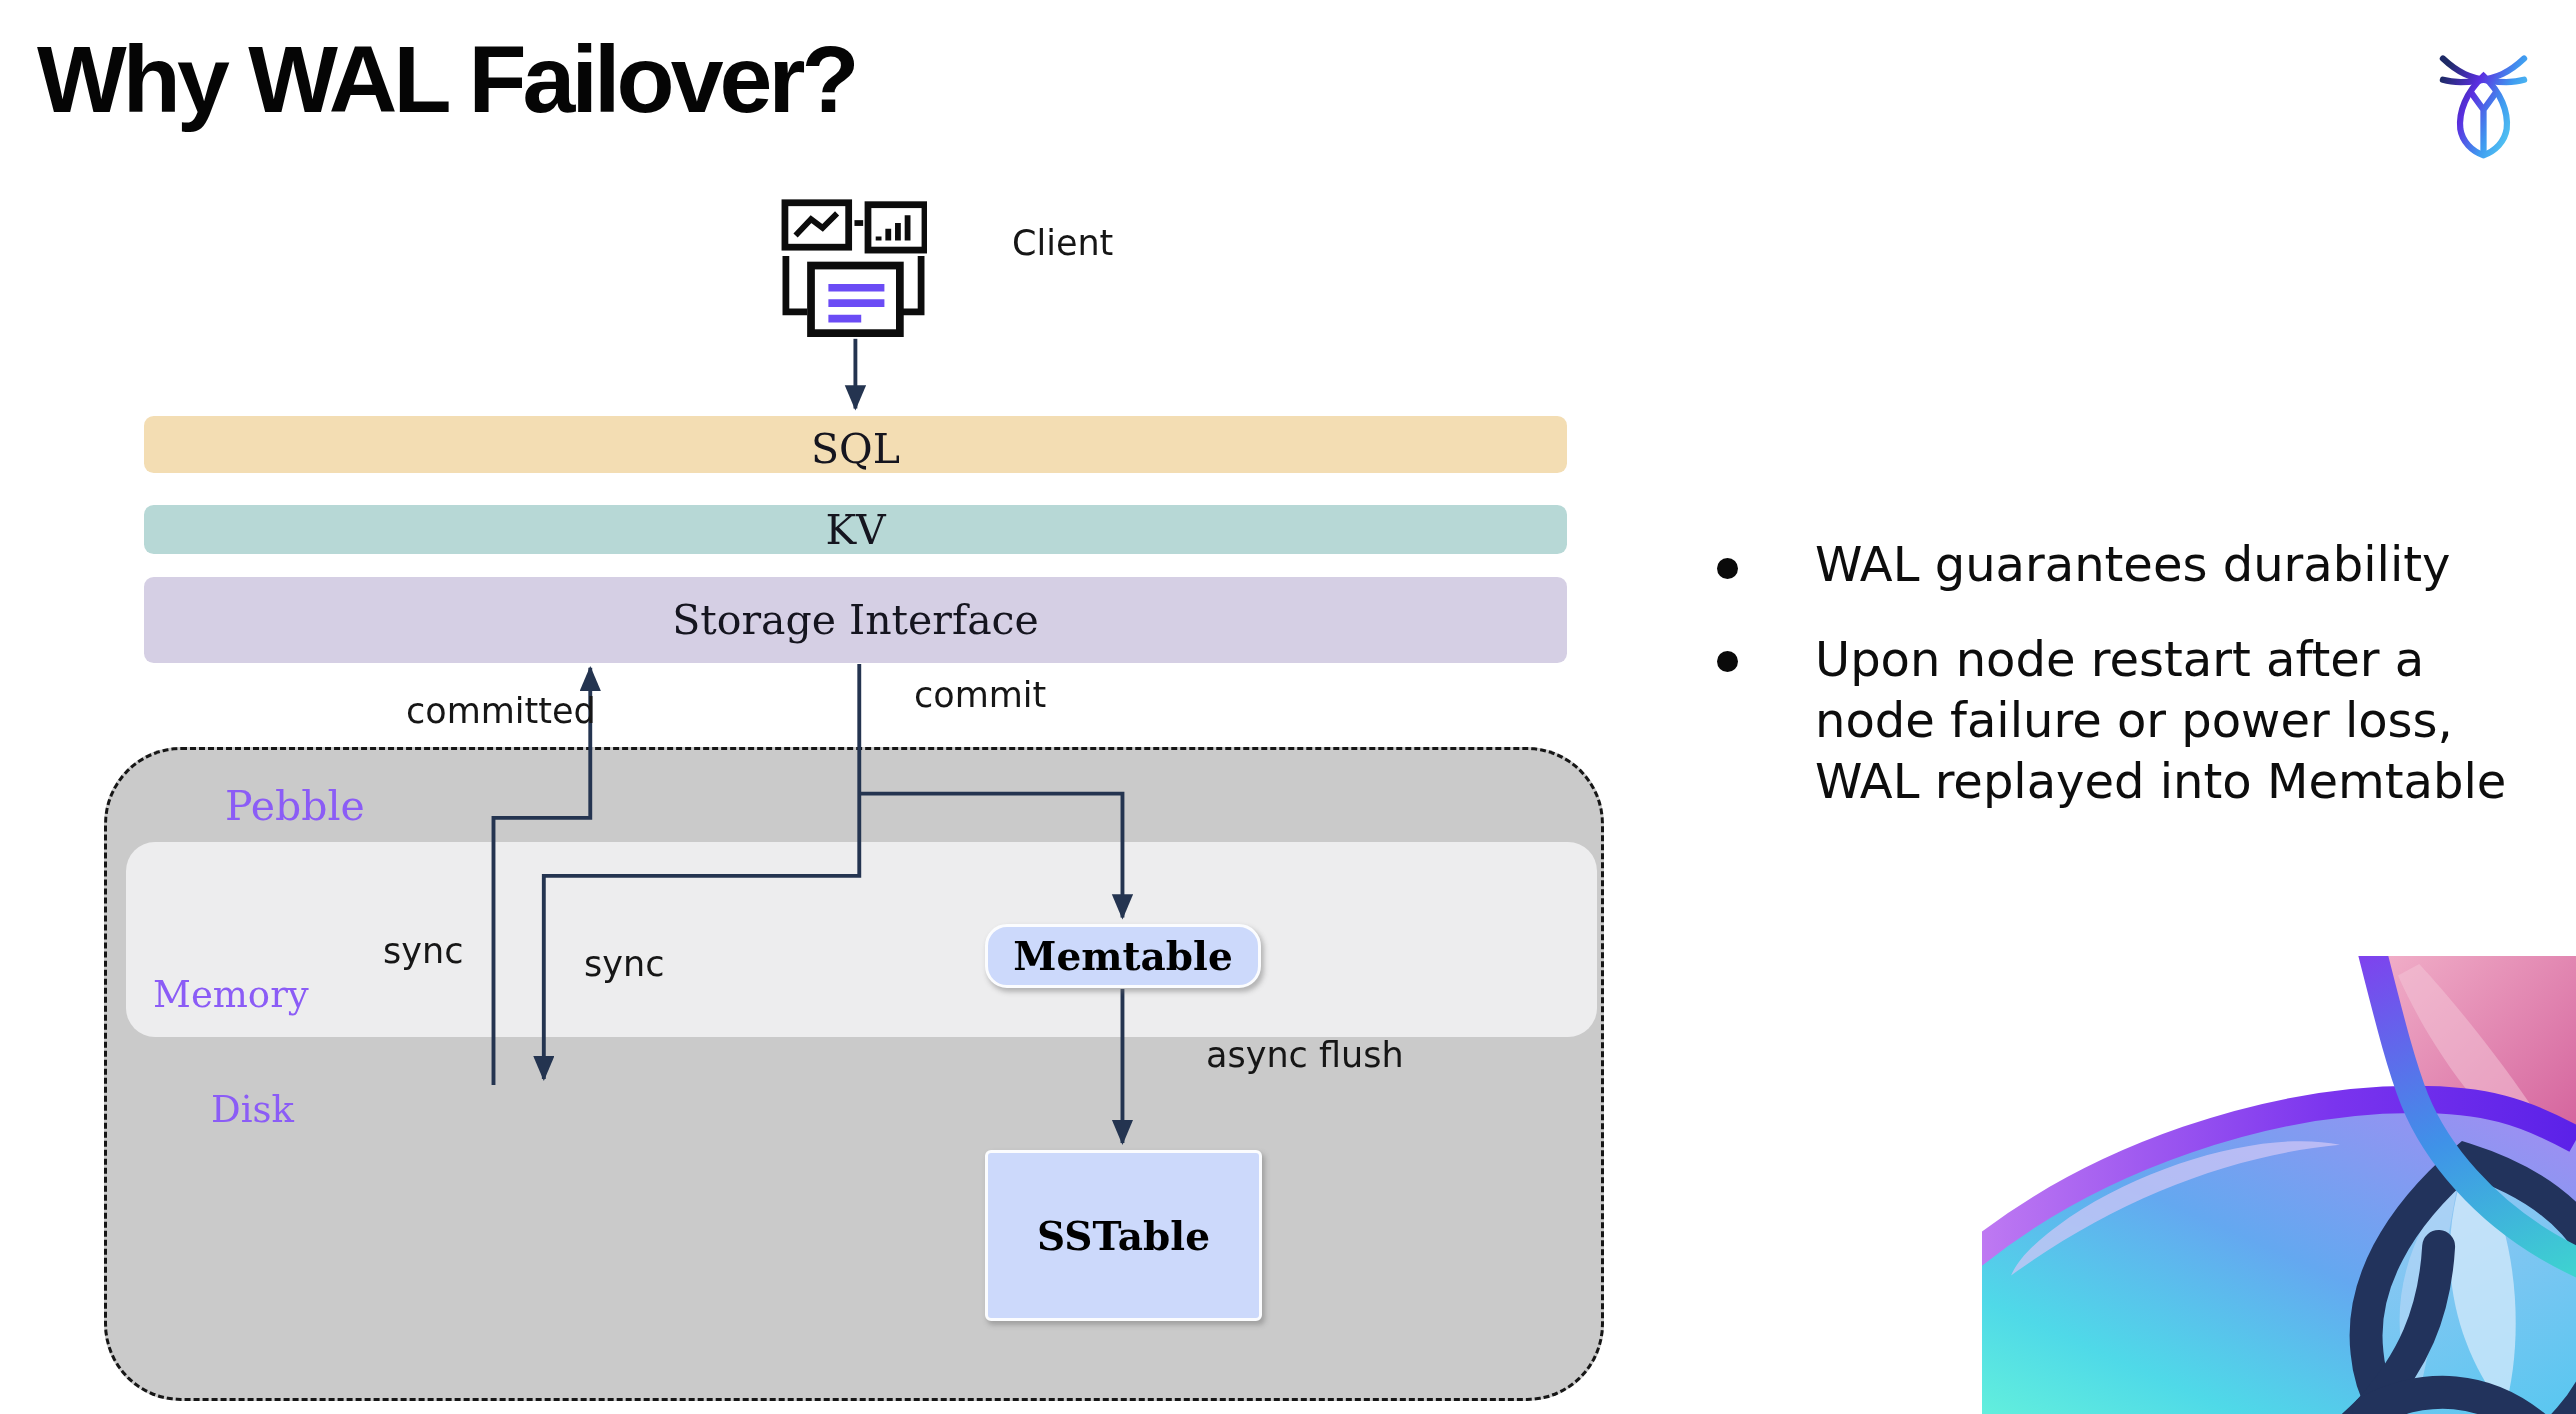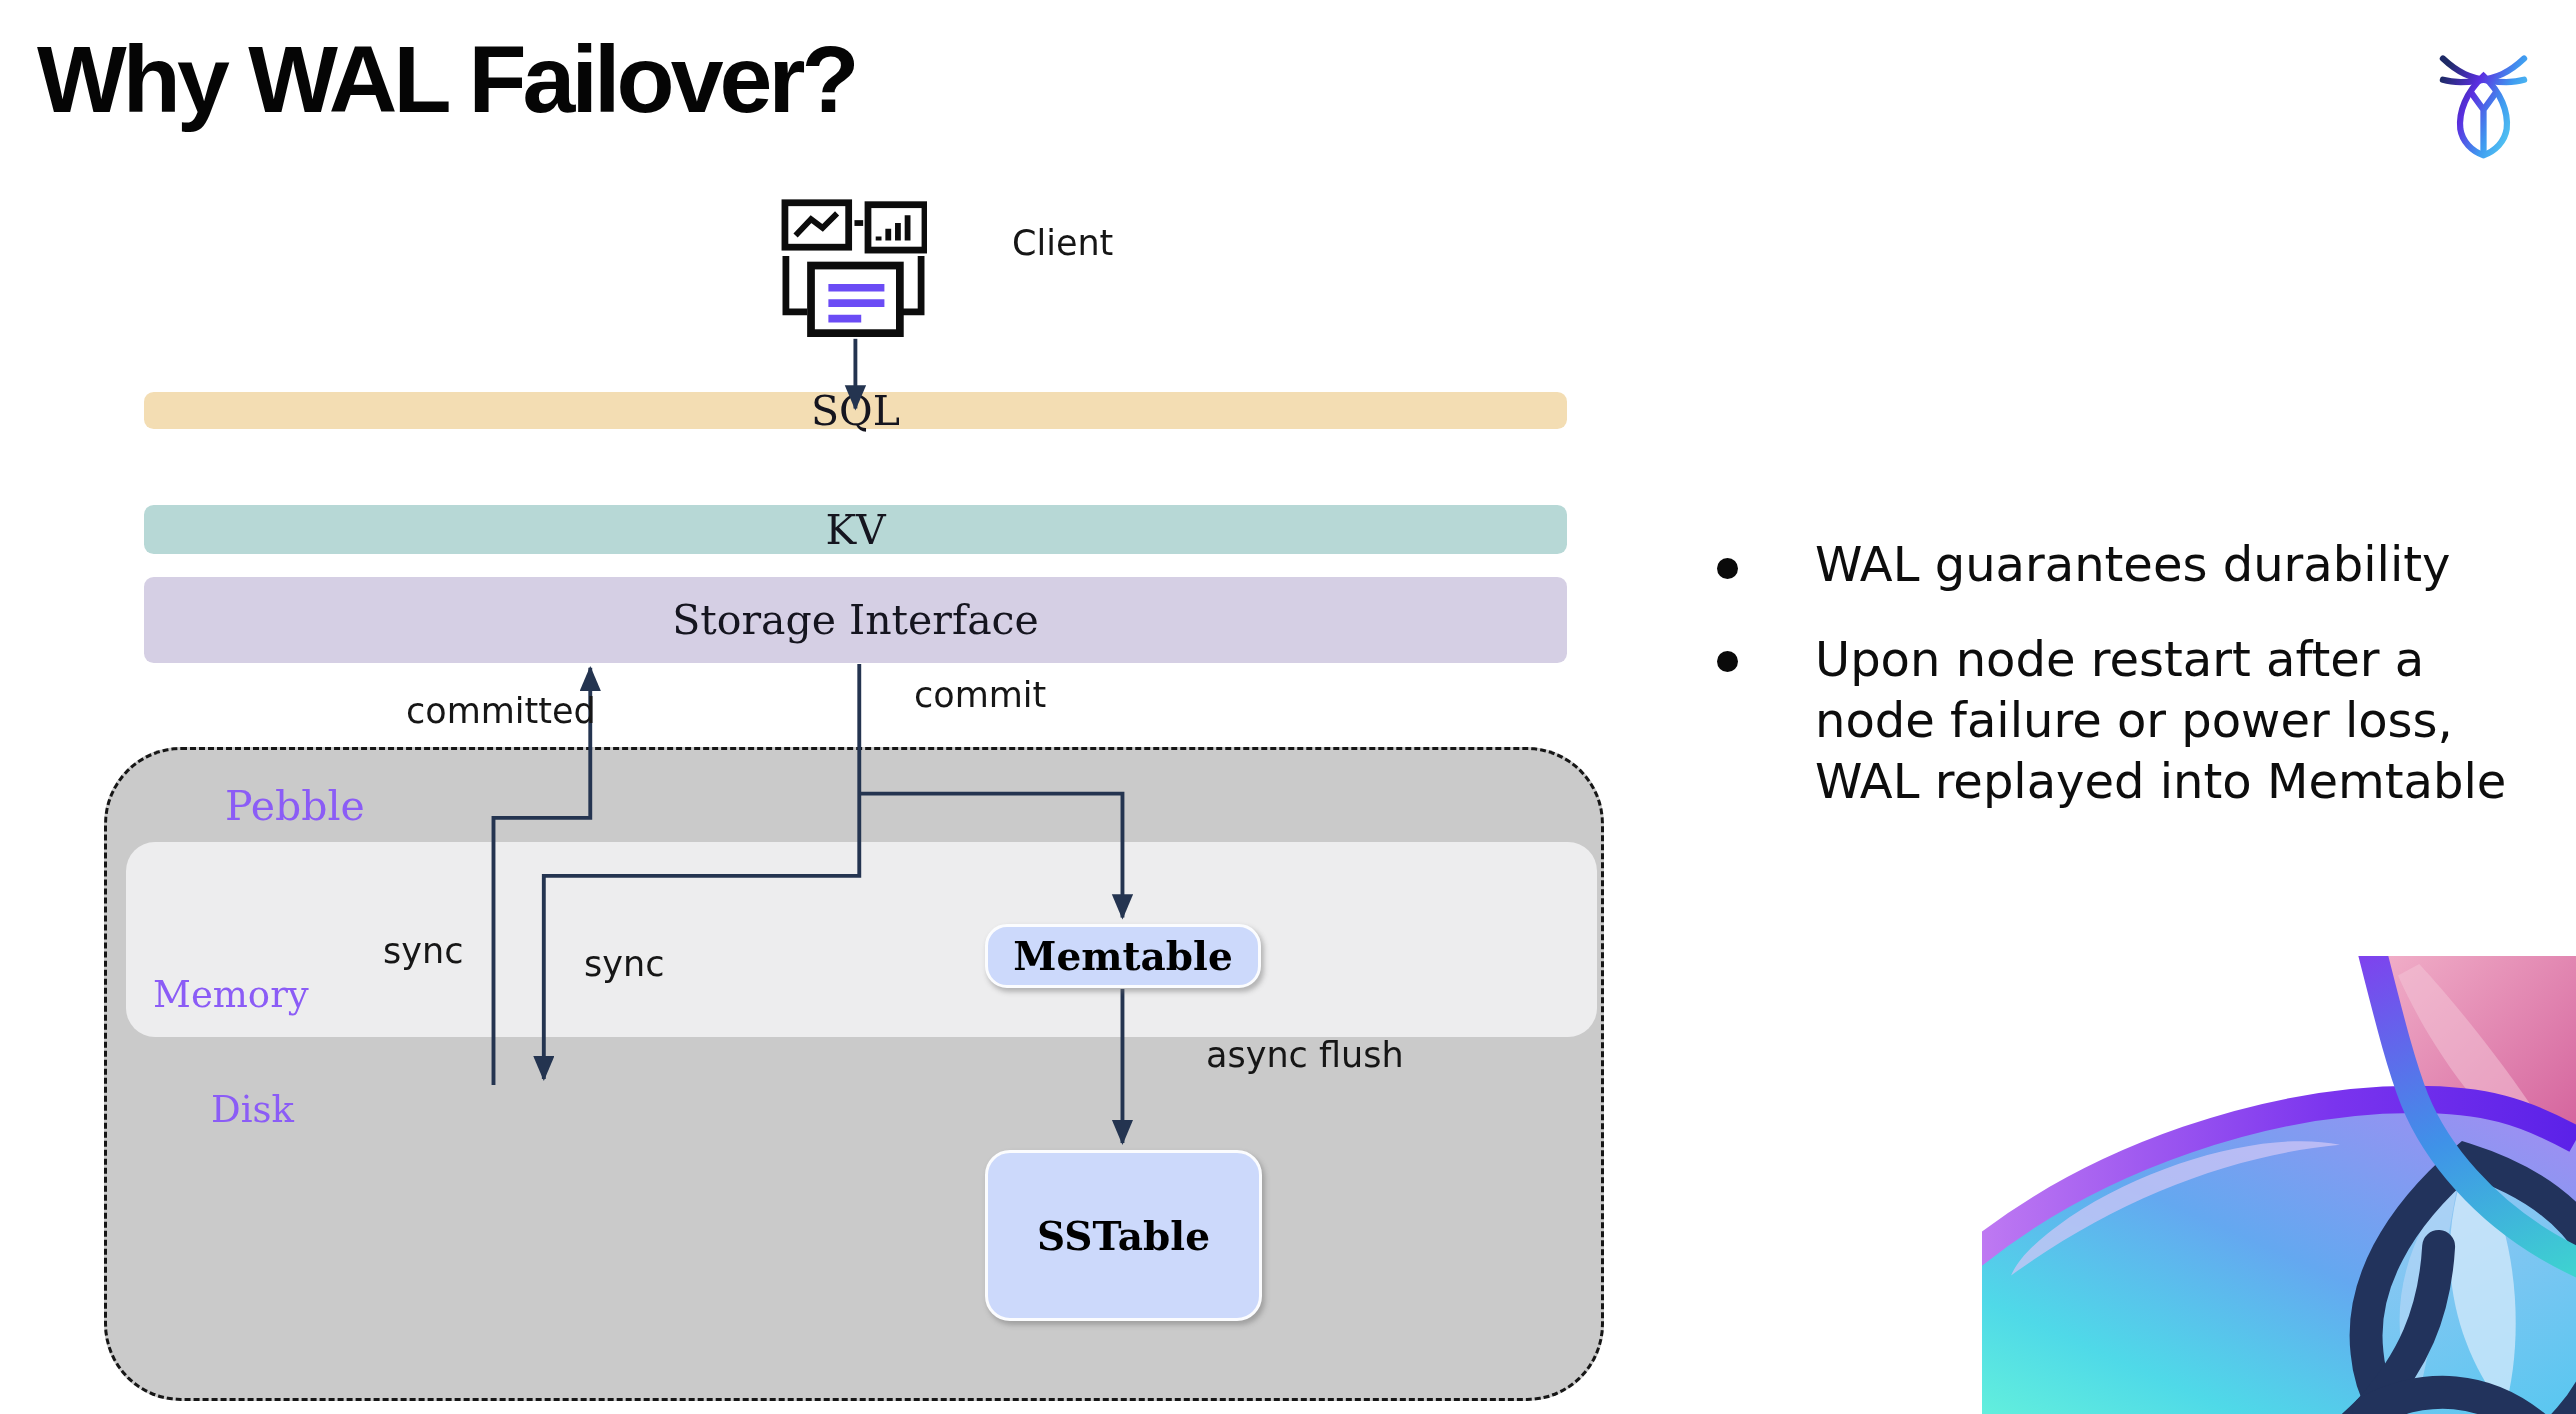--- a/index.html
+++ b/index.html
@@ -18,7 +18,7 @@
     left:144px;width:1423px;border-radius:9.7px;display:flex;align-items:center;justify-content:center;
     font-family:"DejaVu Serif",serif;font-size:41px;color:#15151f;
   }
-  .bar.sql{top:392px;height:37px;background:var(--sql-bar,#f3ddb3);}
+  .bar.sql{top:416px;height:57px;background:var(--sql-bar,#f3ddb3);align-items:flex-end;}
   .bar.kv{top:505px;height:49px;background:var(--kv-bar,#b7d8d6);}
   .bar.storage{top:577px;height:86px;background:var(--storage-bar,#d5cfe4);}
   

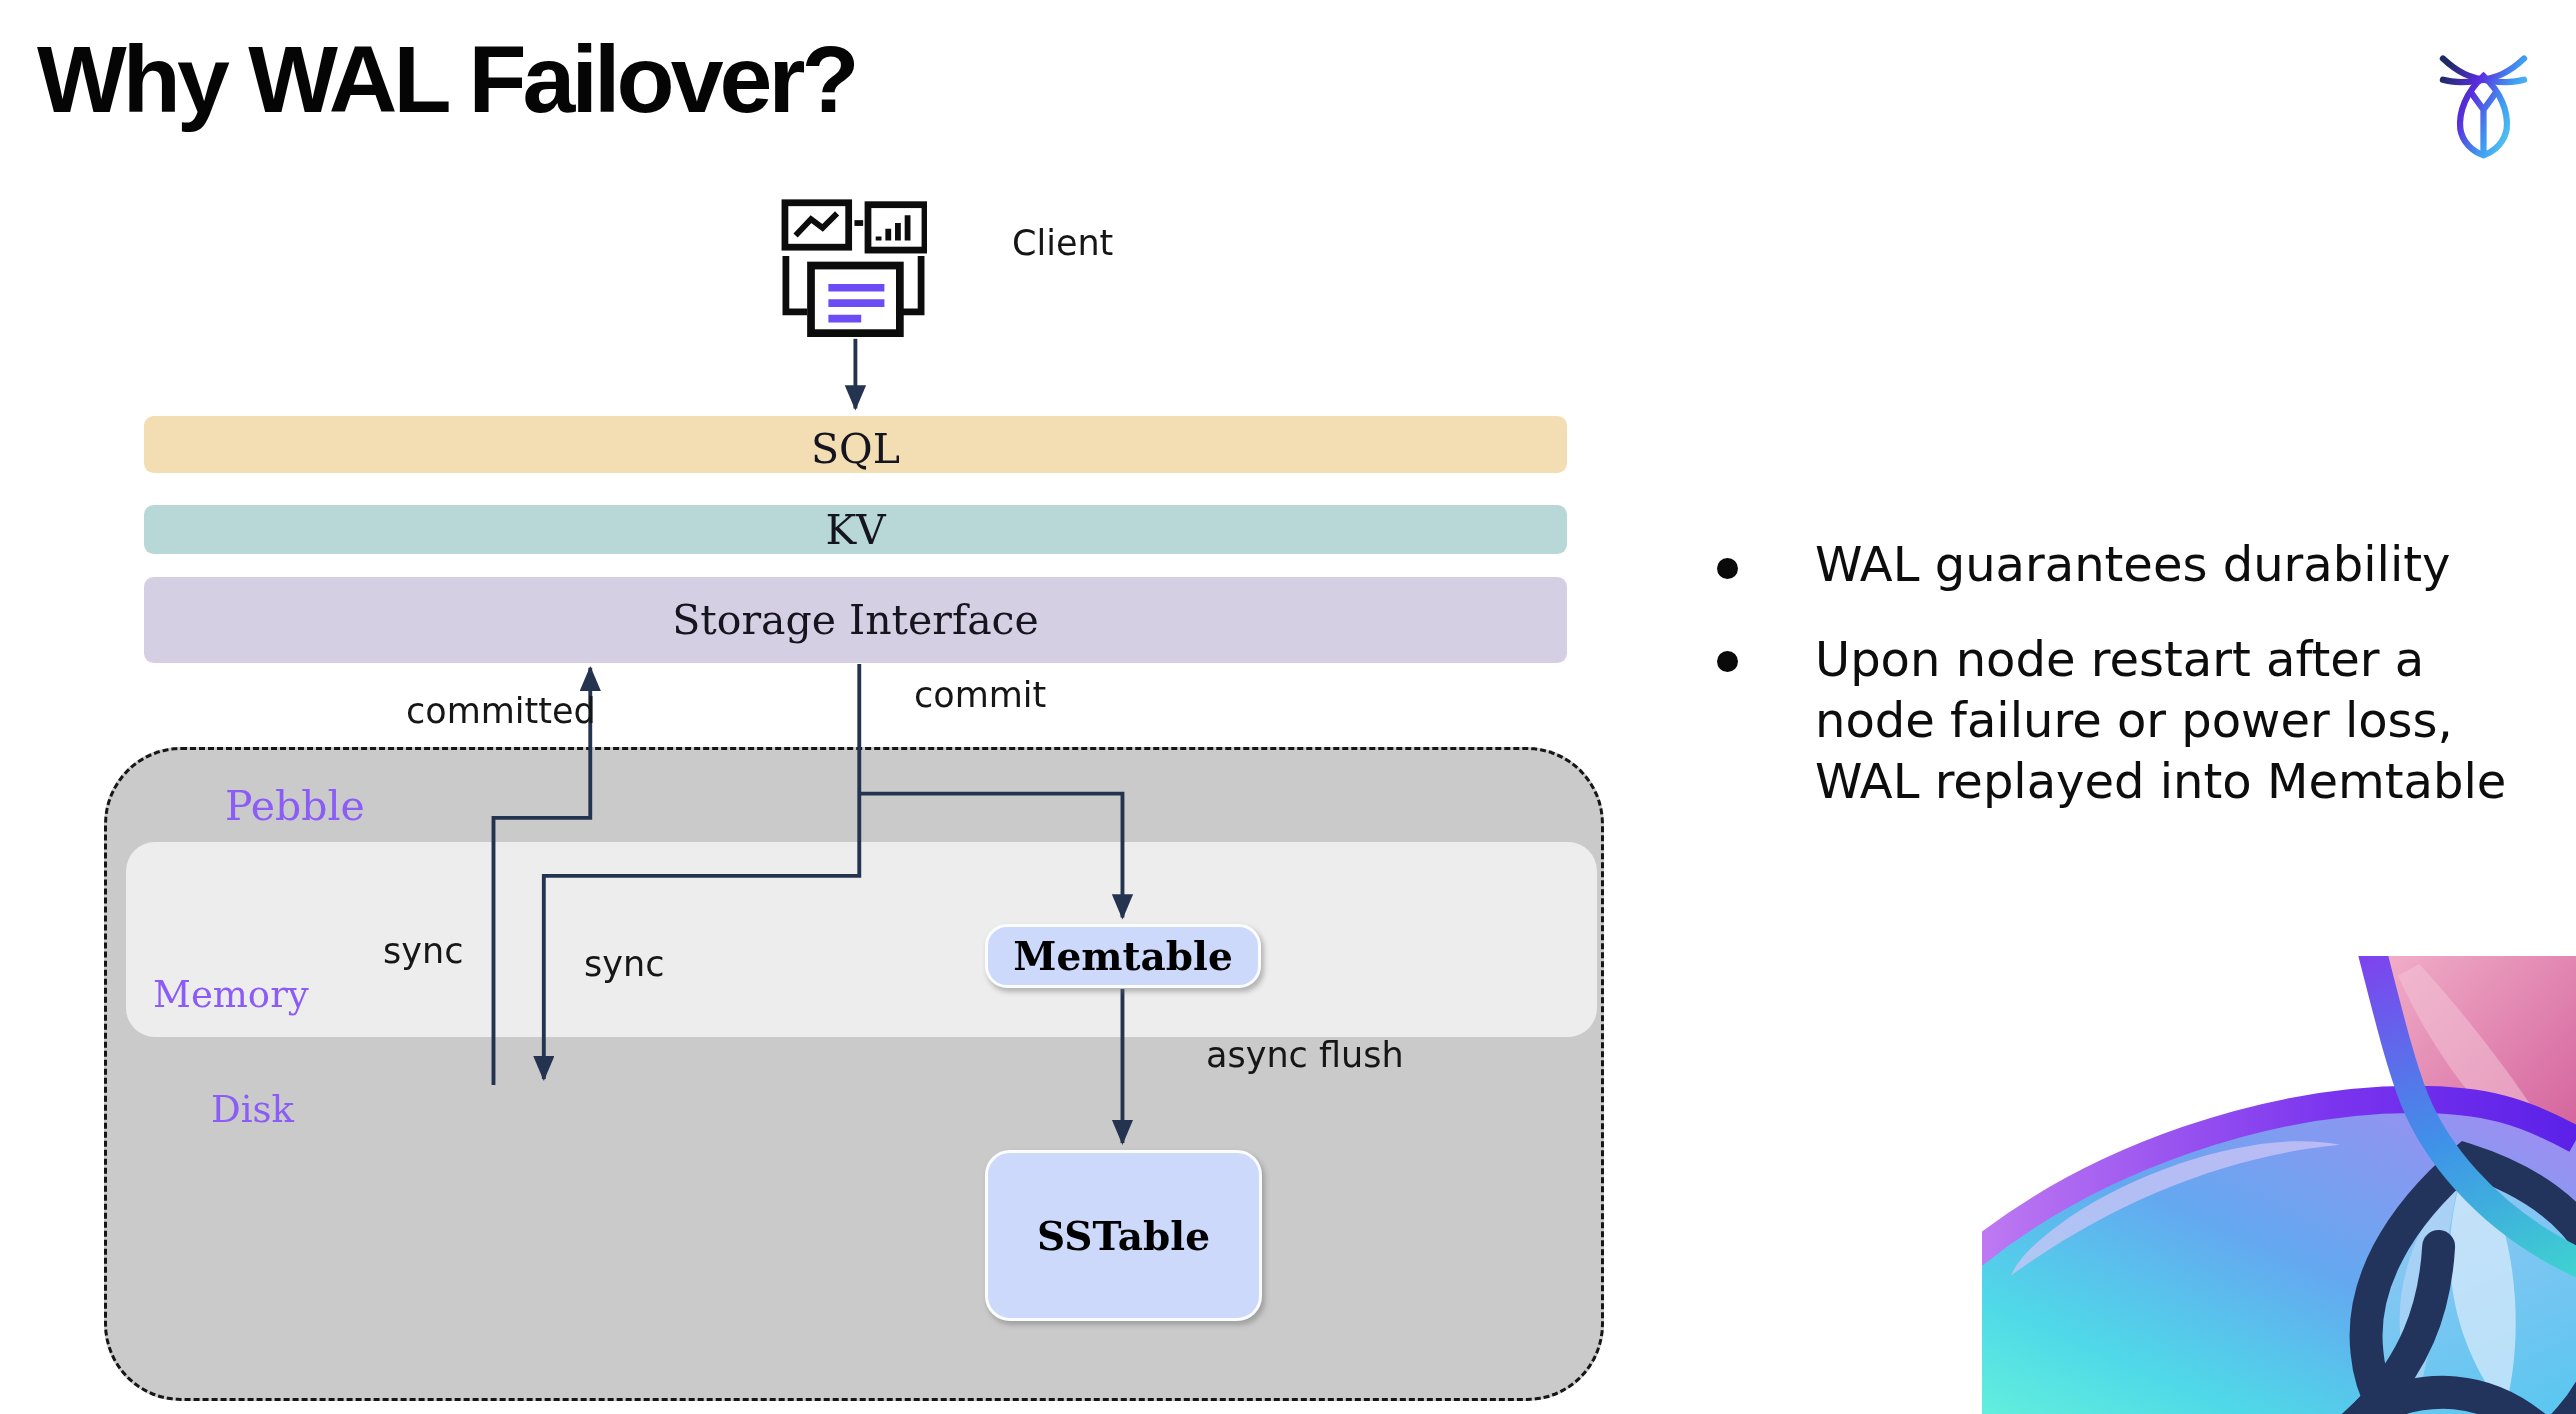--- a/index.html
+++ b/index.html
@@ -50,7 +50,7 @@
   }
   .node.memtable{left:985px;top:924px;width:276px;height:64px;border-radius:22px;}
   .node.wal{left:453px;top:1087px;width:186px;height:169px;border-radius:25px;}
-  .node.sstable{left:985px;top:1150px;width:277px;height:171px;border-radius:25px;}
+  .node.sstable{left:985px;top:1150px;width:277px;height:171px;border-radius:6px;}
   
   .bullet-dot{width:21px;height:21px;border-radius:50%;background:#0a0a0a;}
   .dot1{left:1717px;top:558px;}

